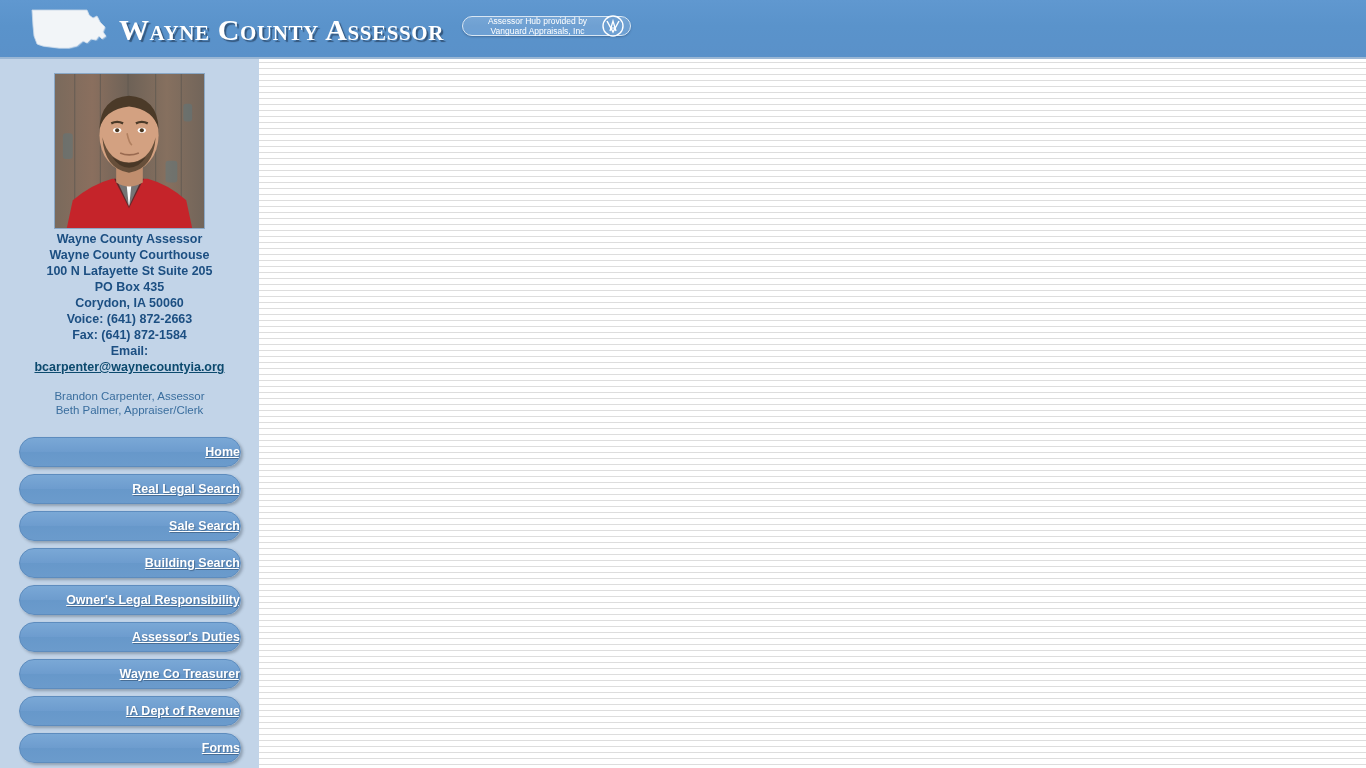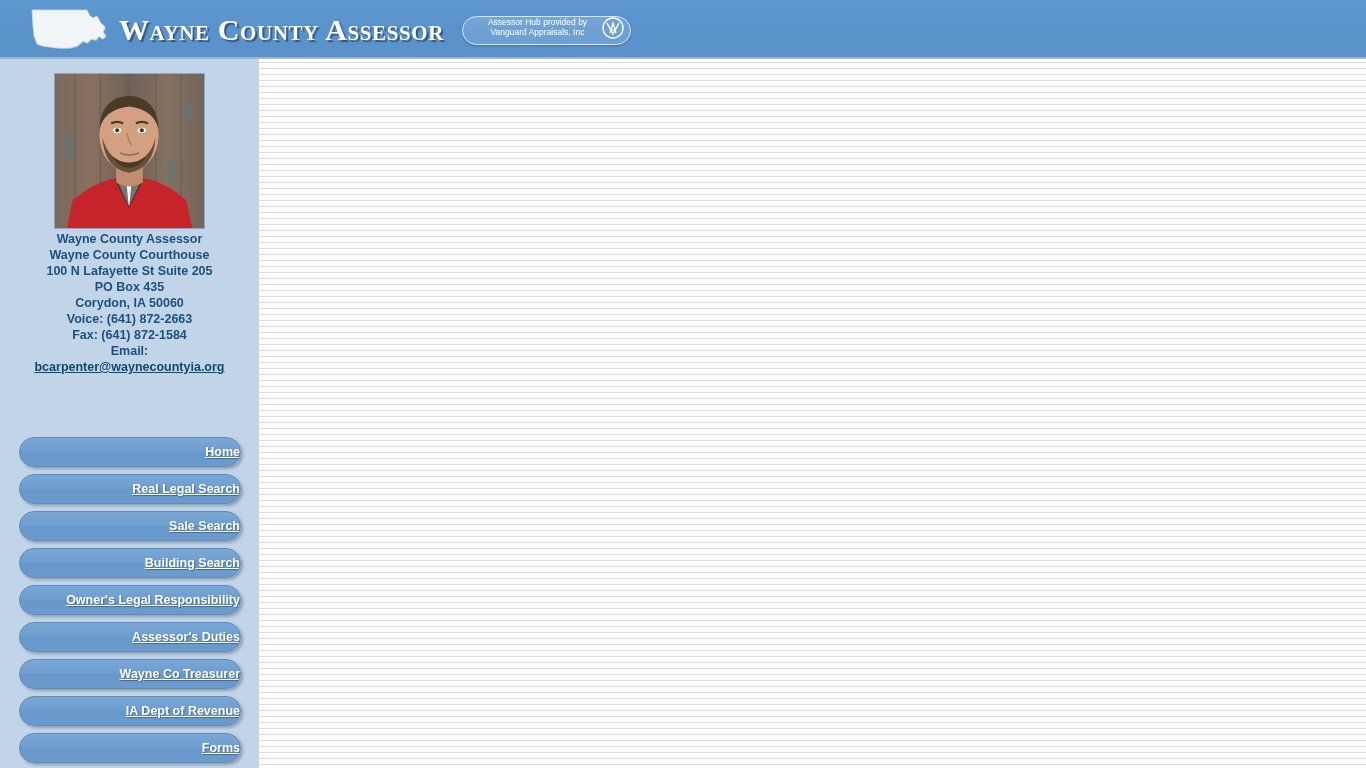--- a/index.html
+++ b/index.html
@@ -43,13 +43,13 @@
   #vanguard-badge {
     position: absolute;
     left: 462px; top: 16px;
-    width: 169px; height: 29px;
+    width: 169px; height: 20px;
     border: 1px solid #d8e6f3;
     border-radius: 15px;
     background: linear-gradient(to bottom, #76a6d6 0%, #6fa0d2 50%, #6da0d4 100%);
     box-shadow: 0 1px 2px rgba(25,50,80,0.35);
     display: flex;
-    align-items: flex-start;
+    align-items: center;
     padding: 0 6px 0 10px;
   }
   #vanguard-badge .badge-text {

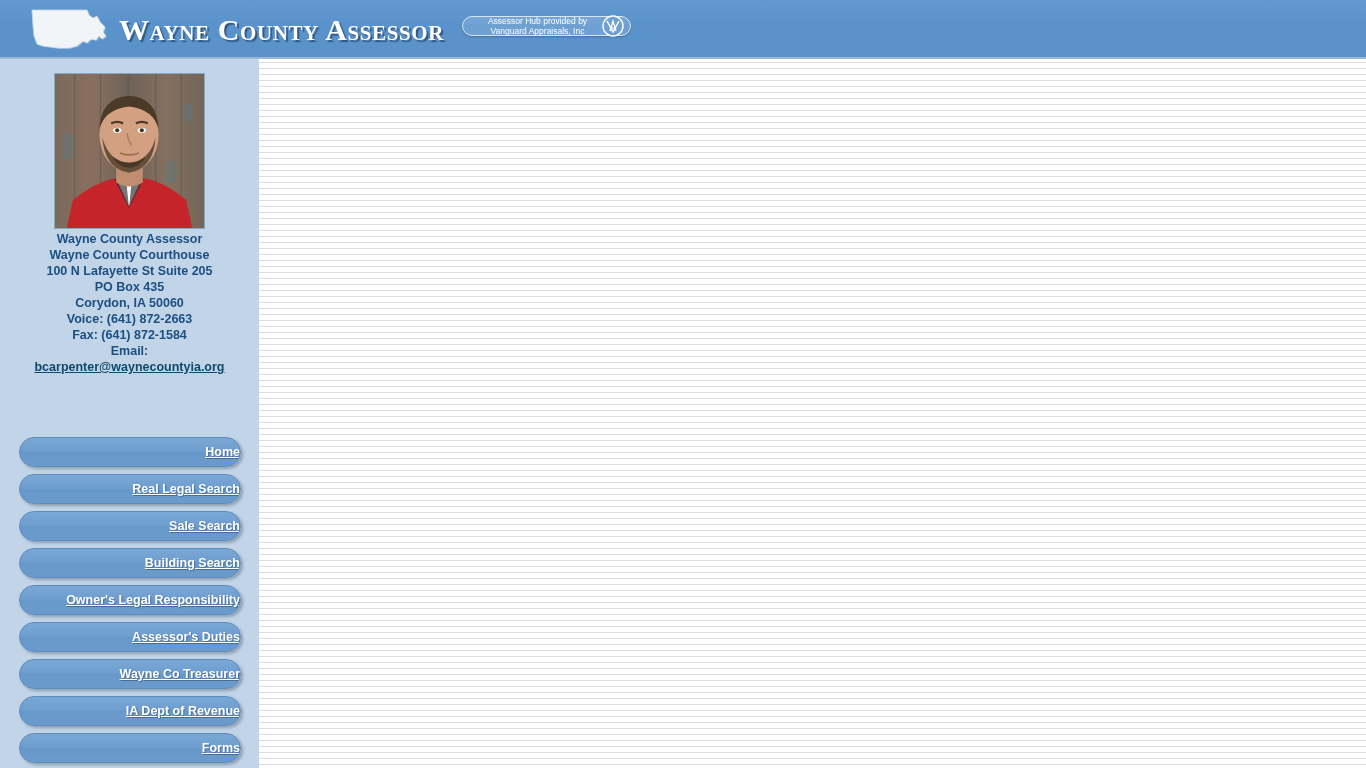--- a/index.html
+++ b/index.html
@@ -248,6 +248,10 @@
     <div class="line"><a id="email-link" href="#">bcarpenter@waynecountyia.org</a></div>
   </div>
 
+  <div id="staff-block">
+    <div>Brandon Carpenter, Assessor</div>
+    <div>Beth Palmer, Appraiser/Clerk</div>
+  </div>
 
   <div id="nav">
     <a class="nav-btn" href="#">Home</a>

